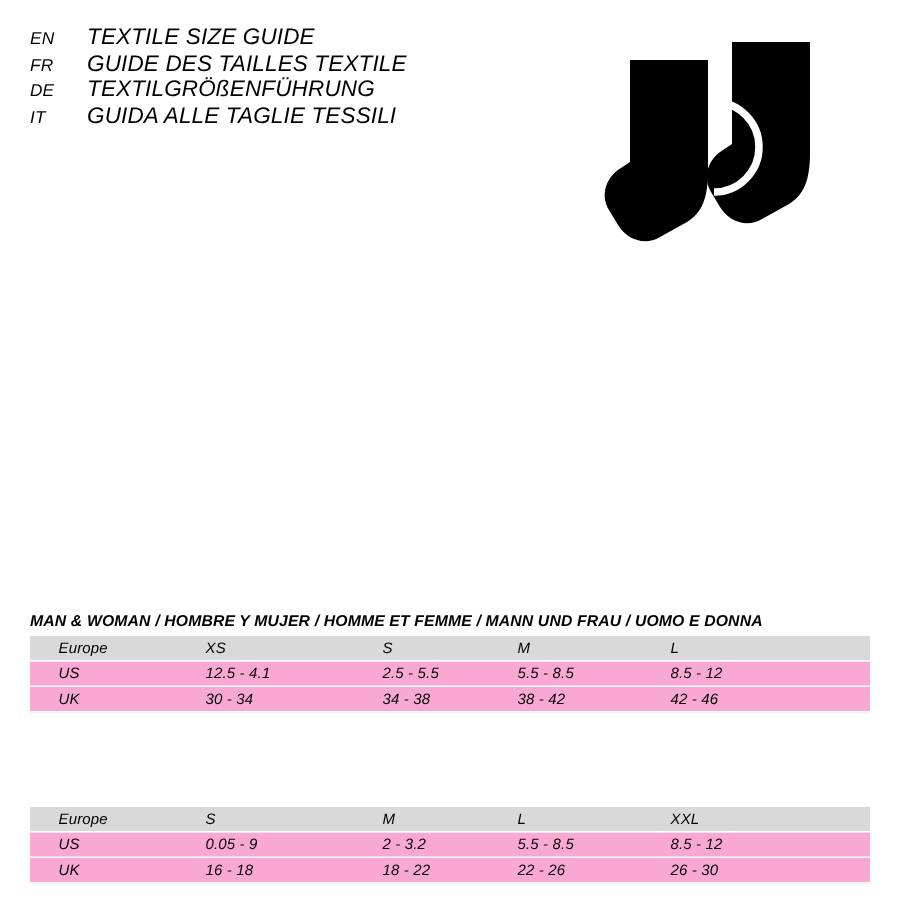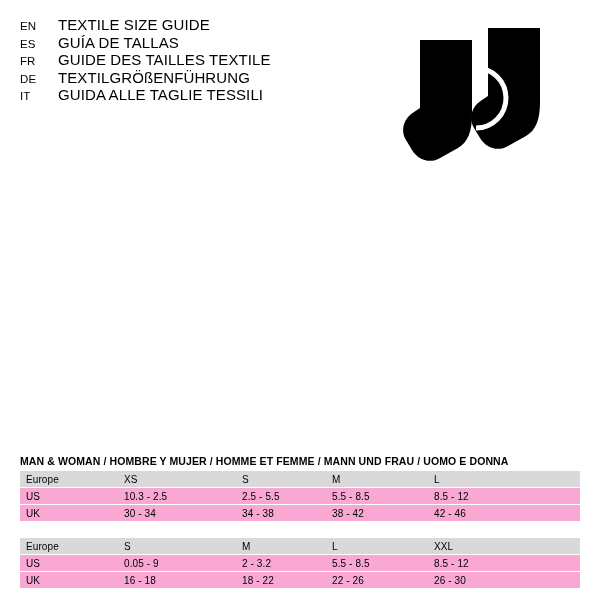--- a/index.html
+++ b/index.html
@@ -20,6 +20,7 @@
     position: relative;
     width: 600px;
     height: 600px;
+    font-style: italic;
   }
 
   

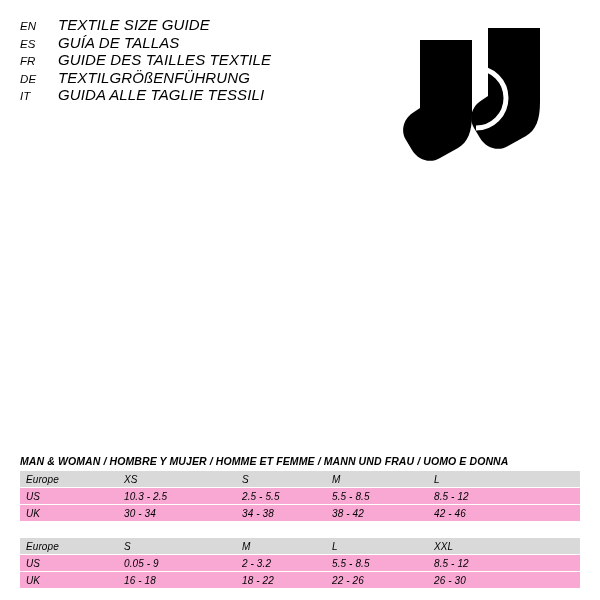--- a/index.html
+++ b/index.html
@@ -116,10 +116,6 @@
     <div class="lang-row">
       <span class="lang-code">EN</span>
       <span class="lang-text">TEXTILE SIZE GUIDE</span>
-    </div>
-    <div class="lang-row">
-      <span class="lang-code">ES</span>
-      <span class="lang-text">GUÍA DE TALLAS</span>
     </div>
     <div class="lang-row">
       <span class="lang-code">FR</span>

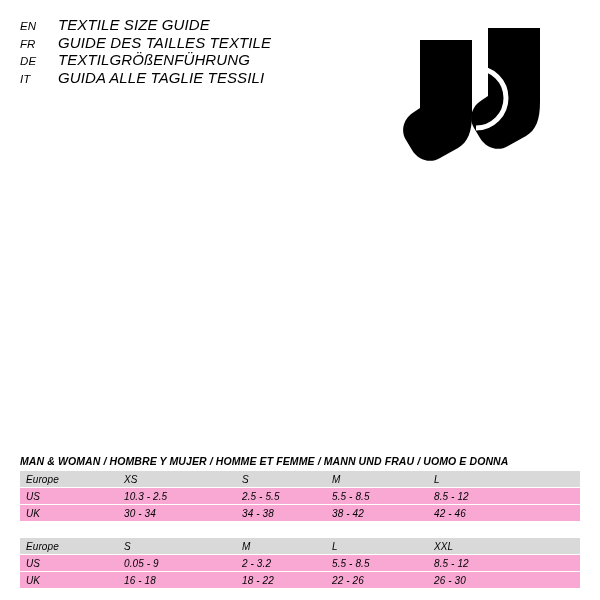--- a/index.html
+++ b/index.html
@@ -71,7 +71,7 @@
     left: 20px;
     width: 560px;
   }
-  .section-man { top: 408px; margin-top: 47px; }
+  .section-man { top: 408px; }
   .section-children { top: 538px; }
 
   .section-title {

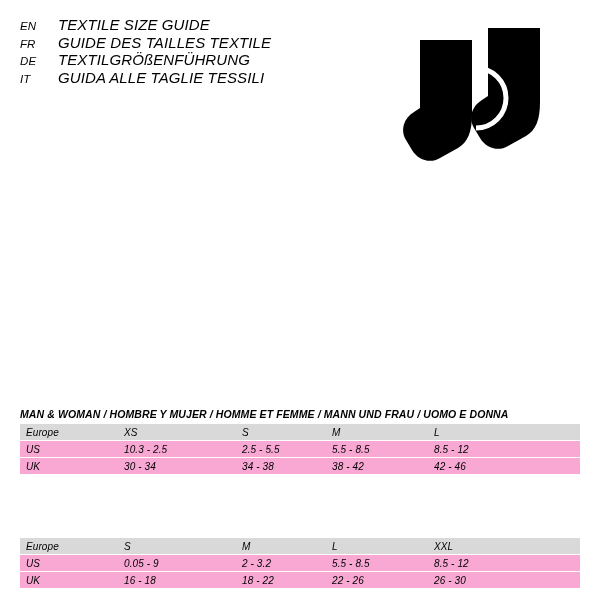--- a/index.html
+++ b/index.html
@@ -89,7 +89,7 @@
   }
   table.size-table td {
     height: 16px;
-    padding: 0 0 0 6px;
+    padding: 0 0 0 19px;
     vertical-align: middle;
     font-size: 10px;
     letter-spacing: 0.1px;

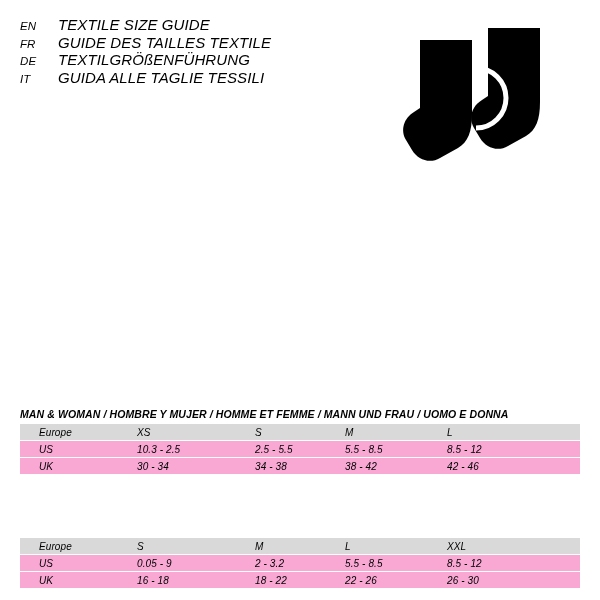--- a/index.html
+++ b/index.html
@@ -164,7 +164,7 @@
         </tr>
         <tr class="body">
           <td>US</td>
-          <td>10.3 - 2.5</td>
+          <td>12.5 - 4.1</td>
           <td>2.5 - 5.5</td>
           <td>5.5 - 8.5</td>
           <td>8.5 - 12</td>

